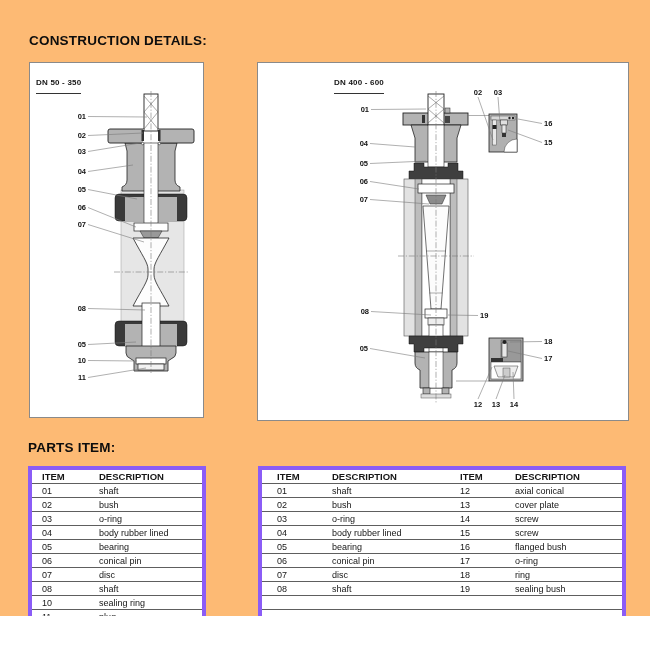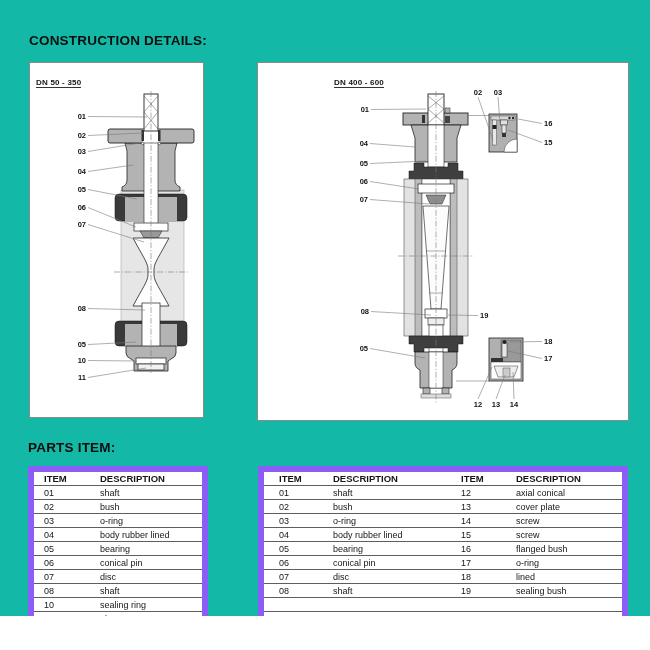--- a/index.html
+++ b/index.html
@@ -3,7 +3,7 @@
 <meta charset="utf-8">
 <style>
   html,body{margin:0;padding:0;background:#fff;}
-  #screen{position:relative;width:650px;height:616px;background:#14b8a6;overflow:hidden;
+  #screen{position:relative;width:650px;height:616px;background:#fdba74;overflow:hidden;
           font-family:"Liberation Sans", sans-serif;color:#111;}
   .heading{position:absolute;font-weight:bold;font-size:13.5px;letter-spacing:.2px;color:#0d0d0d;}
   #construction-heading{left:29px;top:33px;}

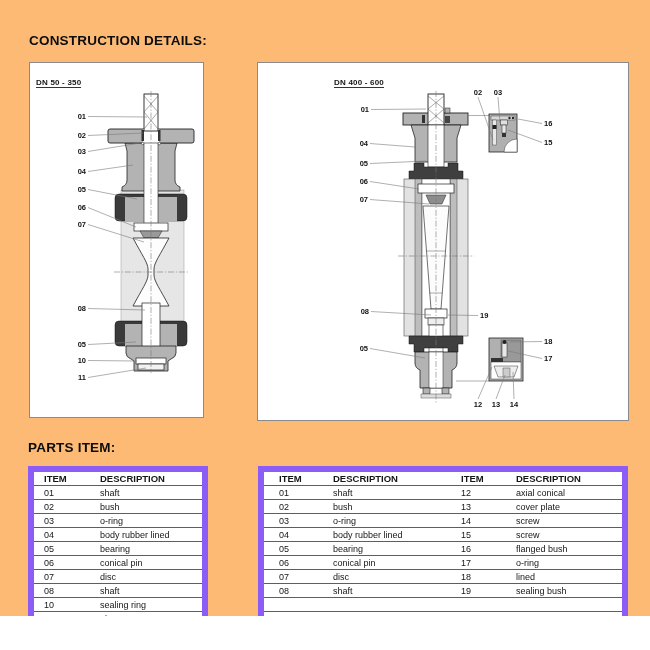--- a/index.html
+++ b/index.html
@@ -12,7 +12,7 @@
   #box-dn50{left:29px;top:62px;width:173px;height:354px;}
   #box-dn400{left:257px;top:62px;width:370px;height:357px;}
   .dn-label{position:absolute;font-weight:bold;font-size:8px;letter-spacing:.2px;
-            border-bottom:1px solid #333;padding-bottom:0;color:#151515;}
+            border-bottom:1px solid #333;padding-bottom:6px;color:#151515;}
   #dn50-label{left:6px;top:15px;}
   #dn400-label{left:76px;top:15px;}
   svg{position:absolute;left:0;top:0;}

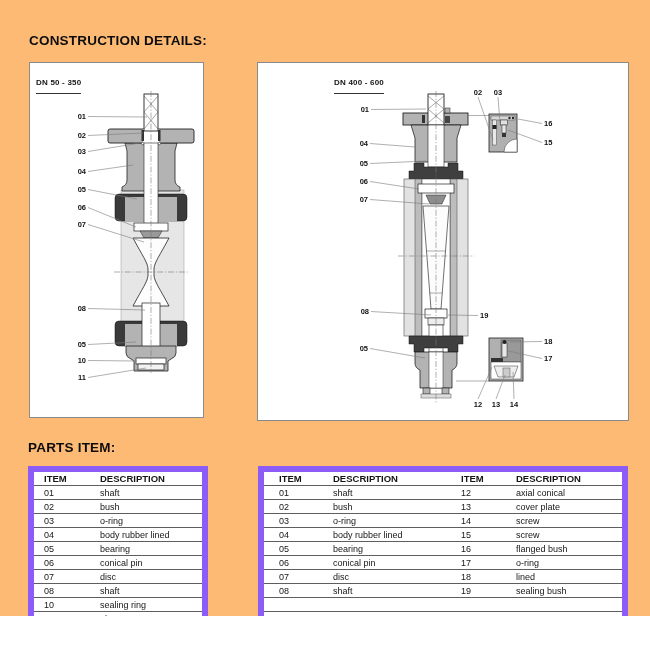--- a/index.html
+++ b/index.html
@@ -20,7 +20,7 @@
   .leader{stroke:#7b7b7b;stroke-width:.6;fill:none;}
   .cline{stroke:#787878;stroke-width:.6;stroke-dasharray:6 1.8 1.2 1.8;fill:none;}
   .parts-table{position:absolute;border-collapse:collapse;table-layout:fixed;background:#fff;
-               border:6px solid #8b5cf6;padding-left:27px;}
+               border:4px solid #8b5cf6;padding-left:27px;}
   #table-left{left:28px;top:466px;width:174px;}
   #table-right{left:258px;top:466px;width:364px;}
   .parts-table th,.parts-table td{border-bottom:1px solid #5e5e5e;height:13px;padding:0;

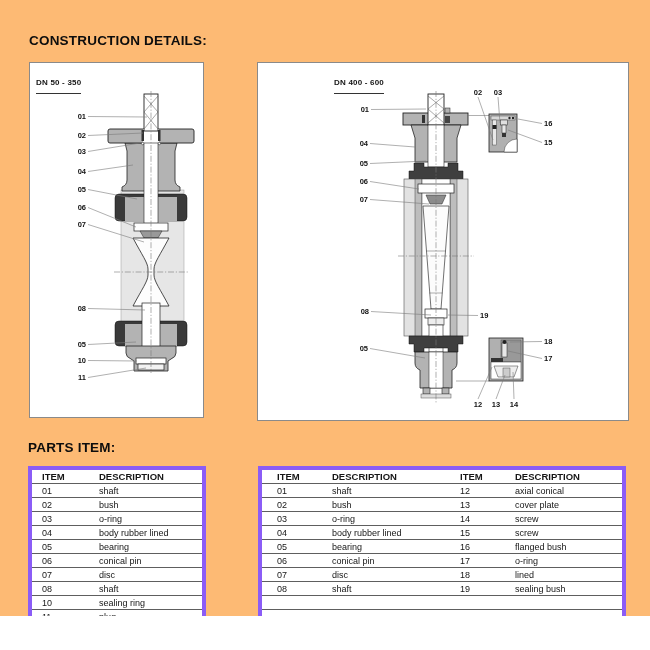--- a/index.html
+++ b/index.html
@@ -335,7 +335,7 @@
           <td>07</td>
           <td>disc</td>
           <td>18</td>
-          <td>lined</td>
+          <td>ring</td>
         </tr>
         <tr>
           <td>08</td>

